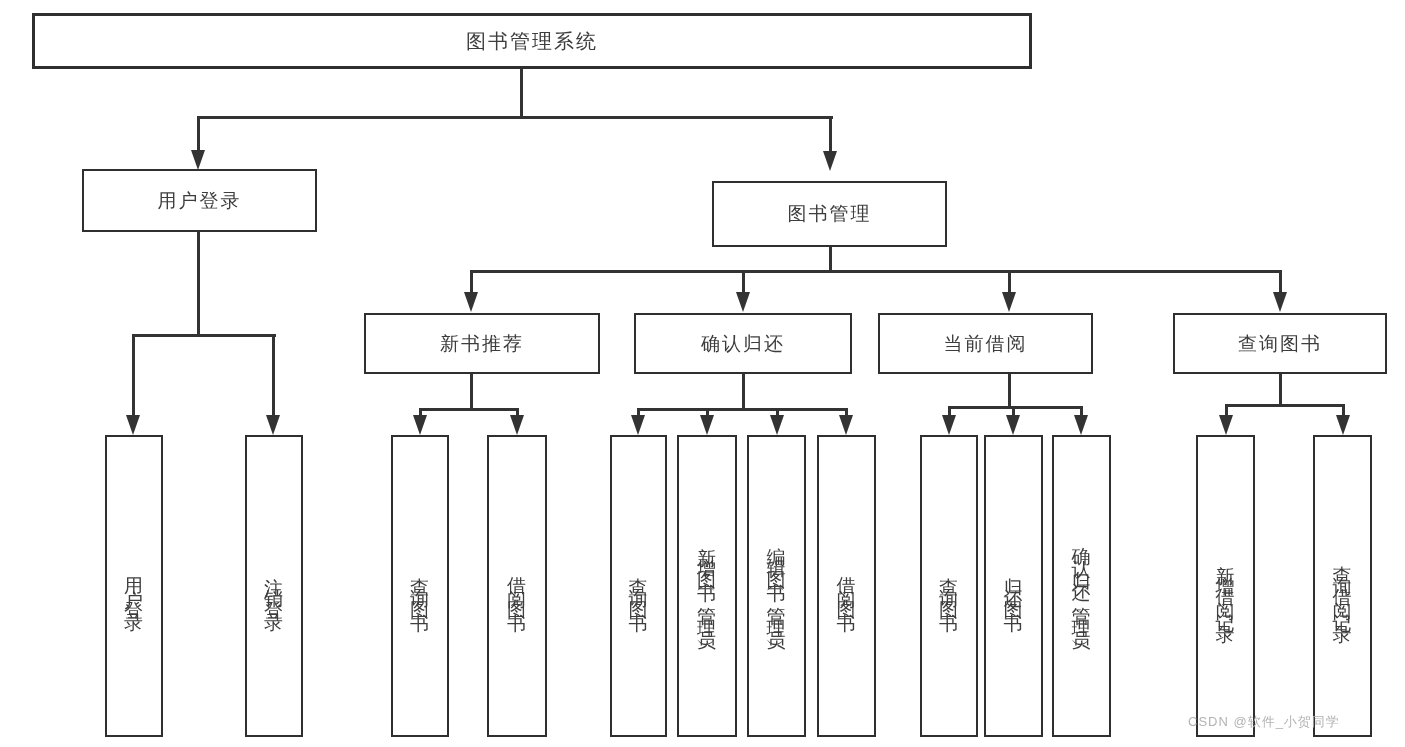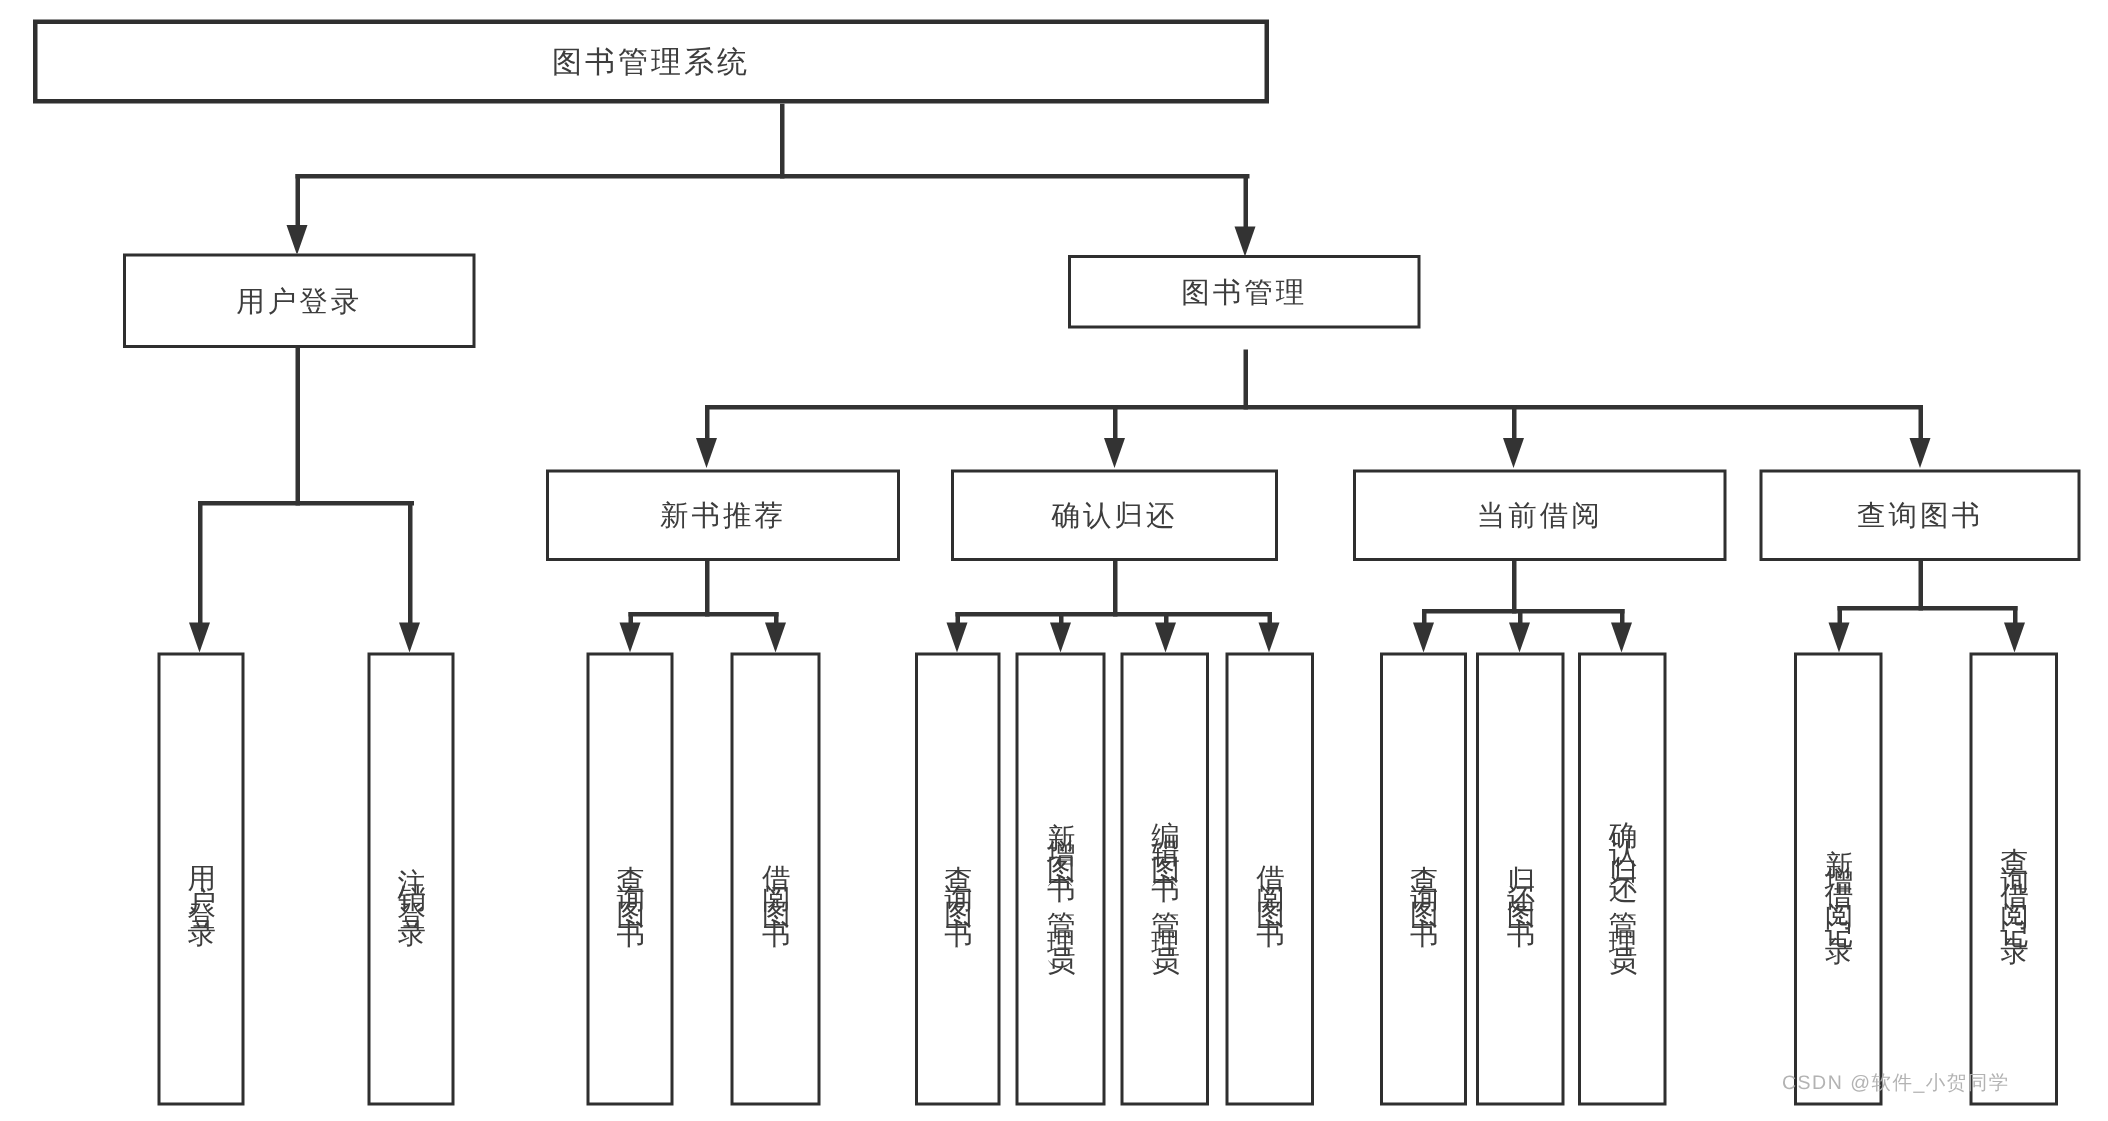--- a/index.html
+++ b/index.html
@@ -111,7 +111,7 @@
   <div class="vl" style="left:1342px;top:404px;height:14px"></div>
   <div class="tri" style="left:1336px;top:415px"></div>
 
-  <div class="node h root" style="left:22px;top:13px;width:824px;height:56px">
+  <div class="node h root" style="left:32px;top:13px;width:1000px;height:56px">
     <span>图书管理系统</span>
   </div>
 

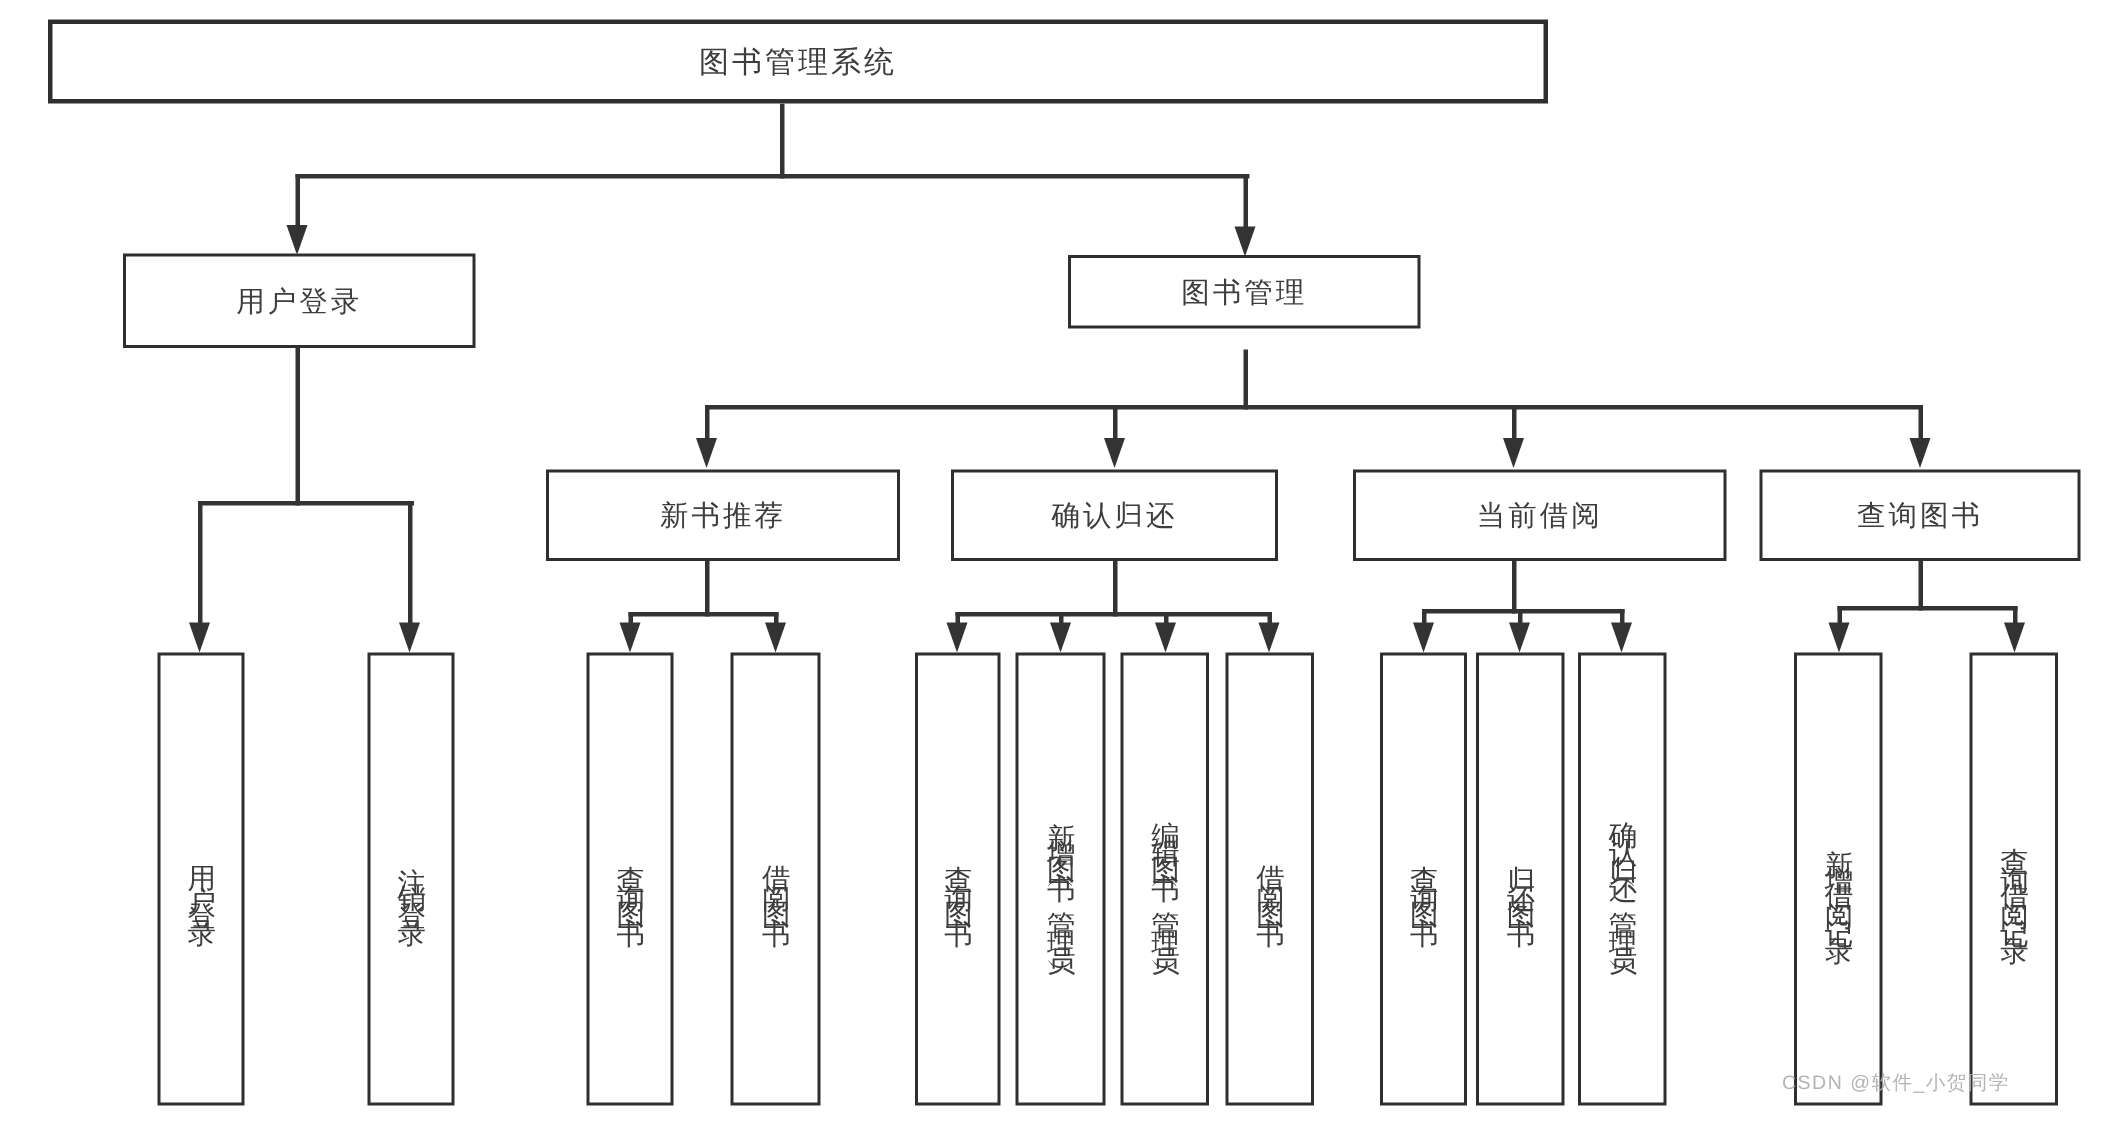--- a/index.html
+++ b/index.html
@@ -119,7 +119,7 @@
     <span>用户登录</span>
   </div>
 
-  <div class="node h" style="left:712px;top:170px;width:235px;height:49px">
+  <div class="node h" style="left:712px;top:181px;width:235px;height:66px">
     <span>图书管理</span>
   </div>
 

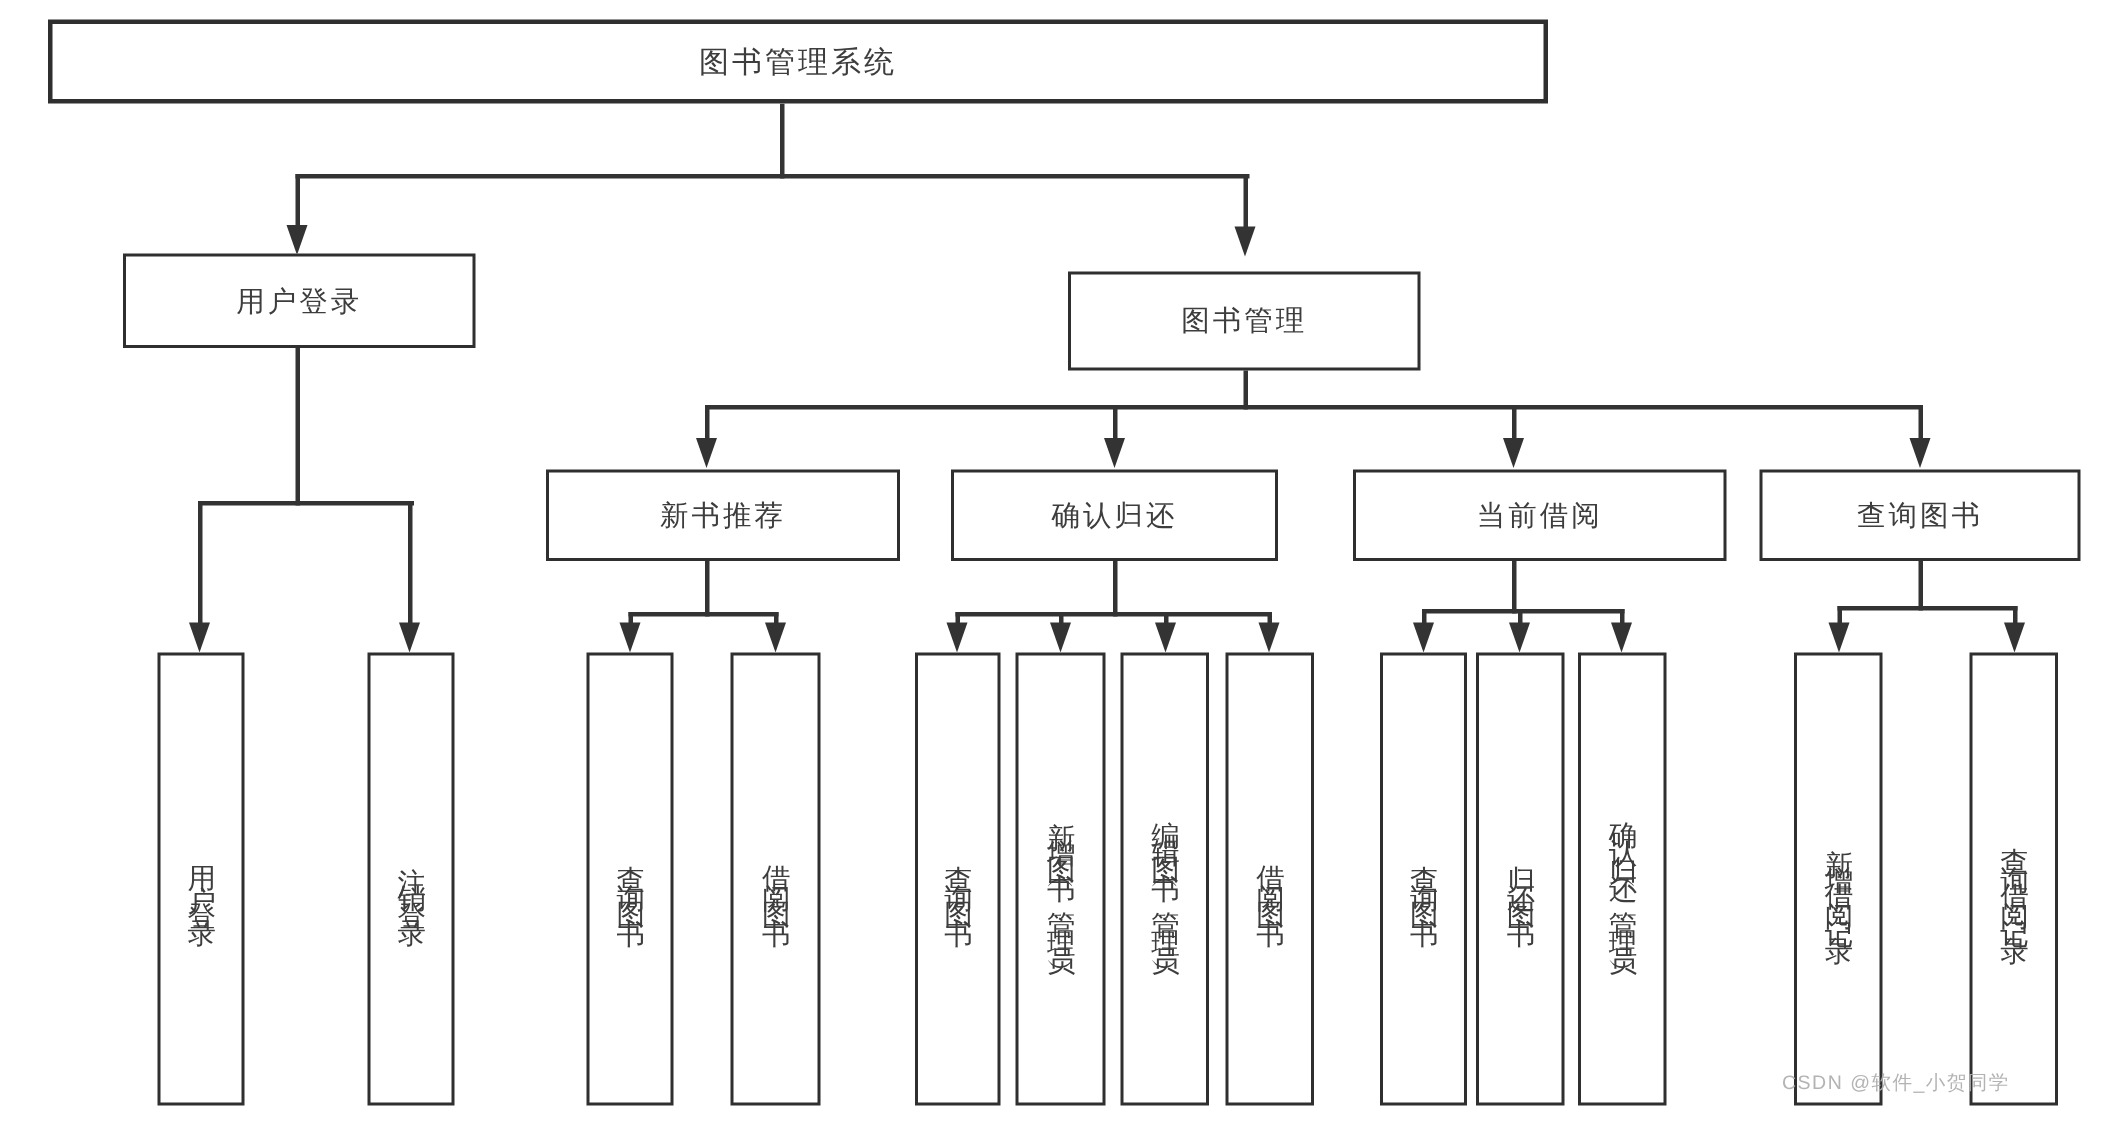--- a/index.html
+++ b/index.html
@@ -131,7 +131,7 @@
     <span>确认归还</span>
   </div>
 
-  <div class="node h" style="left:902px;top:313px;width:249px;height:61px">
+  <div class="node h" style="left:878px;top:313px;width:215px;height:61px">
     <span>当前借阅</span>
   </div>
 

